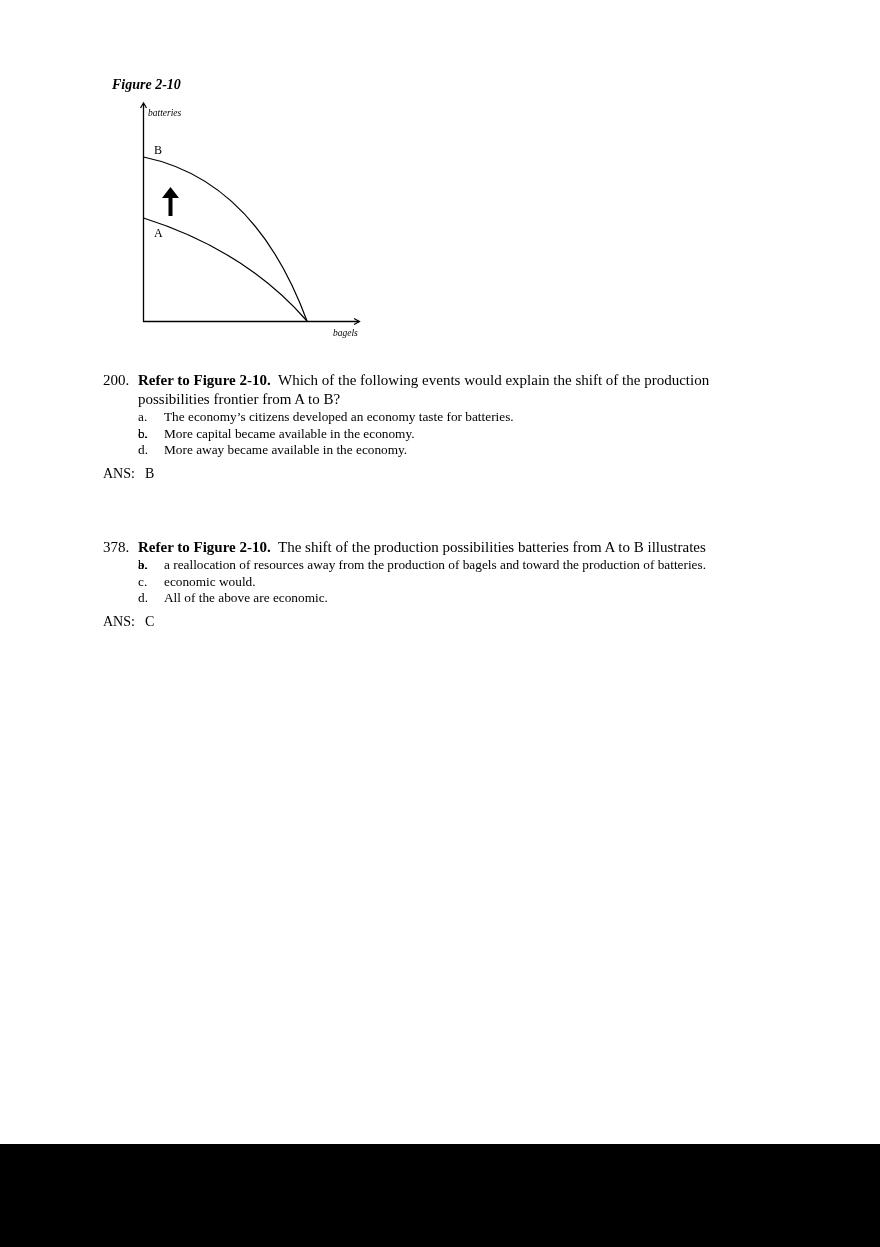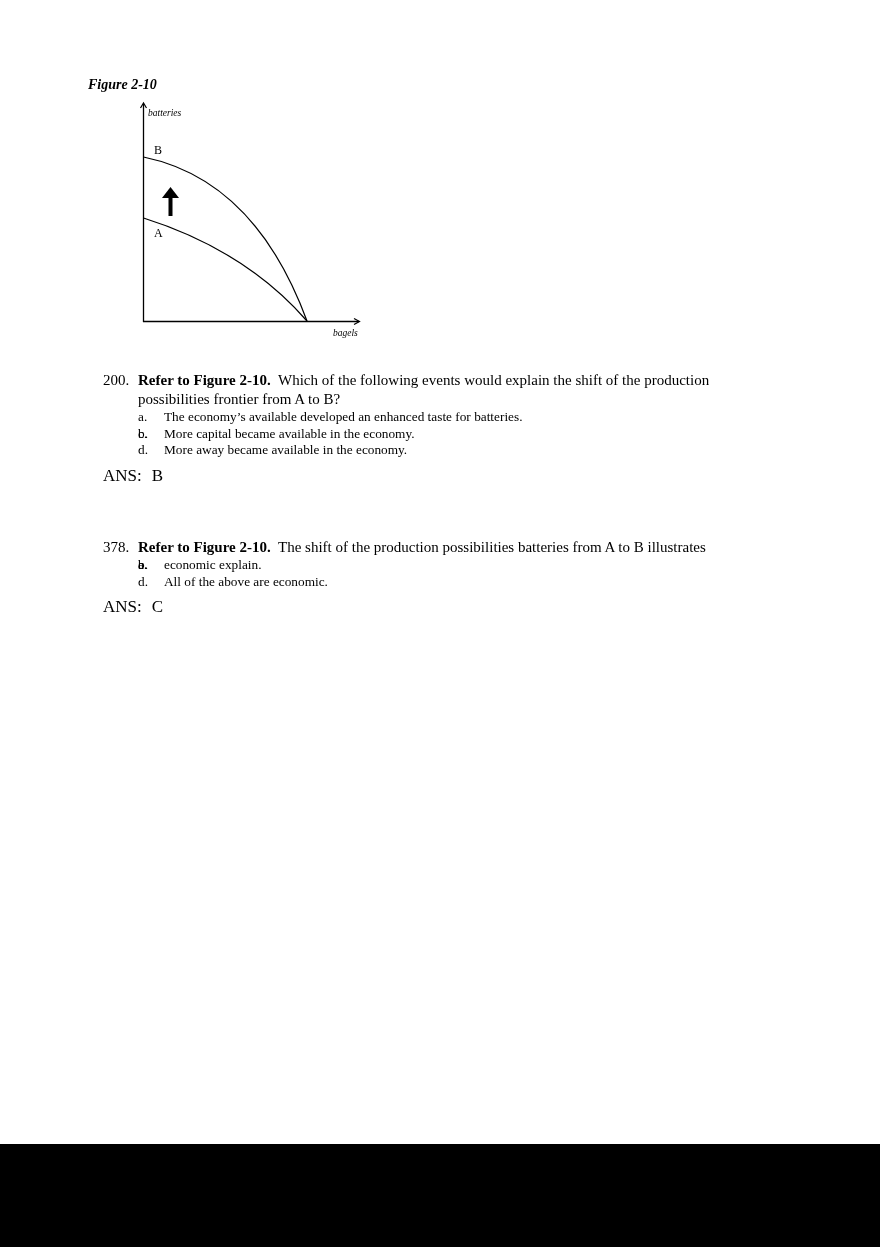--- a/index.html
+++ b/index.html
@@ -5,7 +5,7 @@
   html, body { margin:0; padding:0; }
   body { width:880px; height:1247px; background:#fff; position:relative; overflow:hidden;
          font-family:"Liberation Serif", "DejaVu Serif", serif; color:#000; }
-  .fig-title { position:absolute; left:88px; top:77px; font-size:14px; font-weight:bold; font-style:italic; }
+  .fig-title { position:absolute; left:112px; top:77px; font-size:14px; font-weight:bold; font-style:italic; }
   svg.fig { position:absolute; left:0; top:0; }
   .q { position:absolute; left:103px; width:660px;font-family:Liberation Serif, serif; }
   .q .stem { font-size:15px; line-height:19px; position:relative; padding-left:35px; }

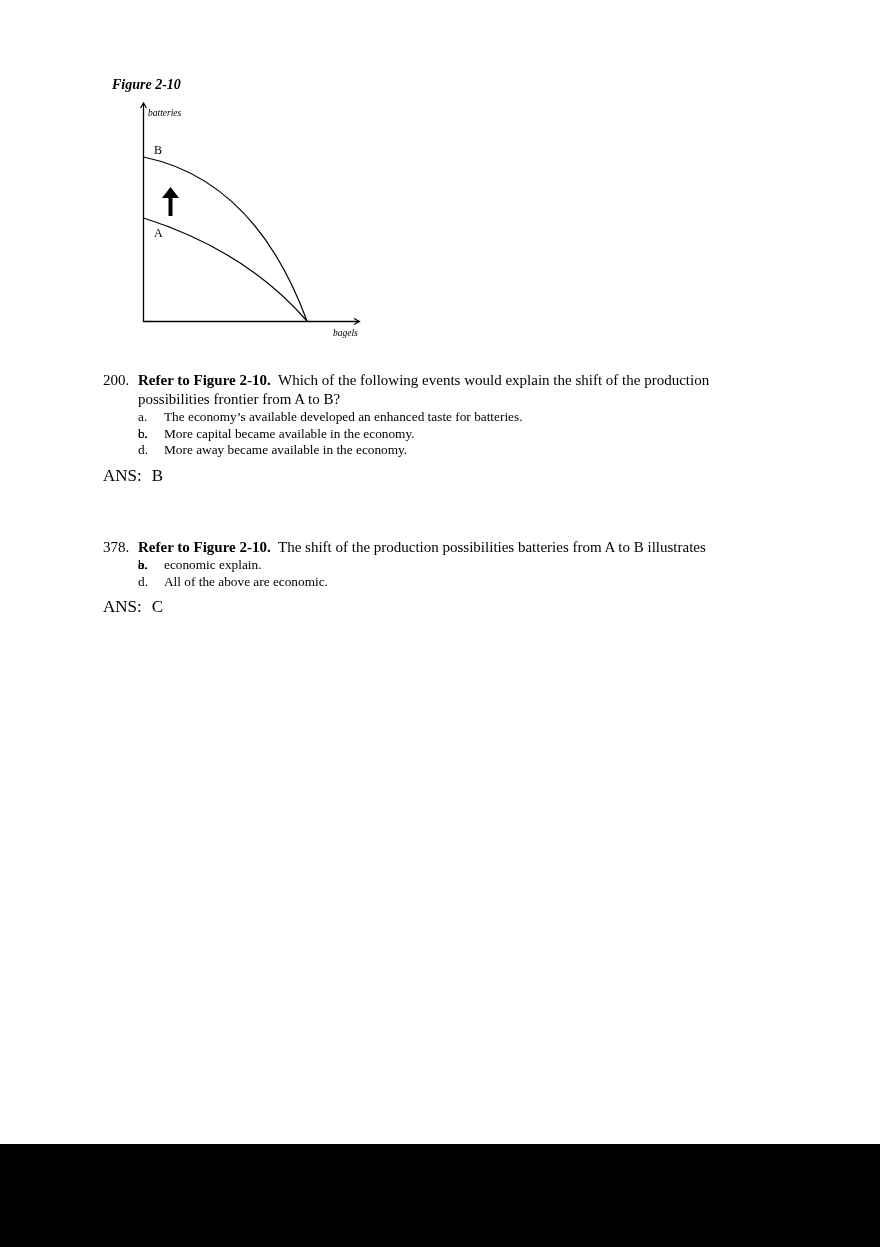--- a/index.html
+++ b/index.html
@@ -53,7 +53,7 @@
     <span>Which of the following events would explain the shift of the production possibilities frontier from A to B?</span>
   </div>
   <div class="opts">
-    <div class="opt"><span class="lt">a.</span><span>The economy’s available developed an enhanced taste for batteries.</span></div>
+    <div class="opt"><span class="lt">a.</span><span>The economy’s citizens developed an economy taste for batteries.</span></div>
     <div class="opt"><span class="lt">b.</span></div>
     <div class="opt"><span class="lt">c.</span><span>More capital became available in the economy.</span></div>
     <div class="opt"><span class="lt">d.</span><span>More away became available in the economy.</span></div>

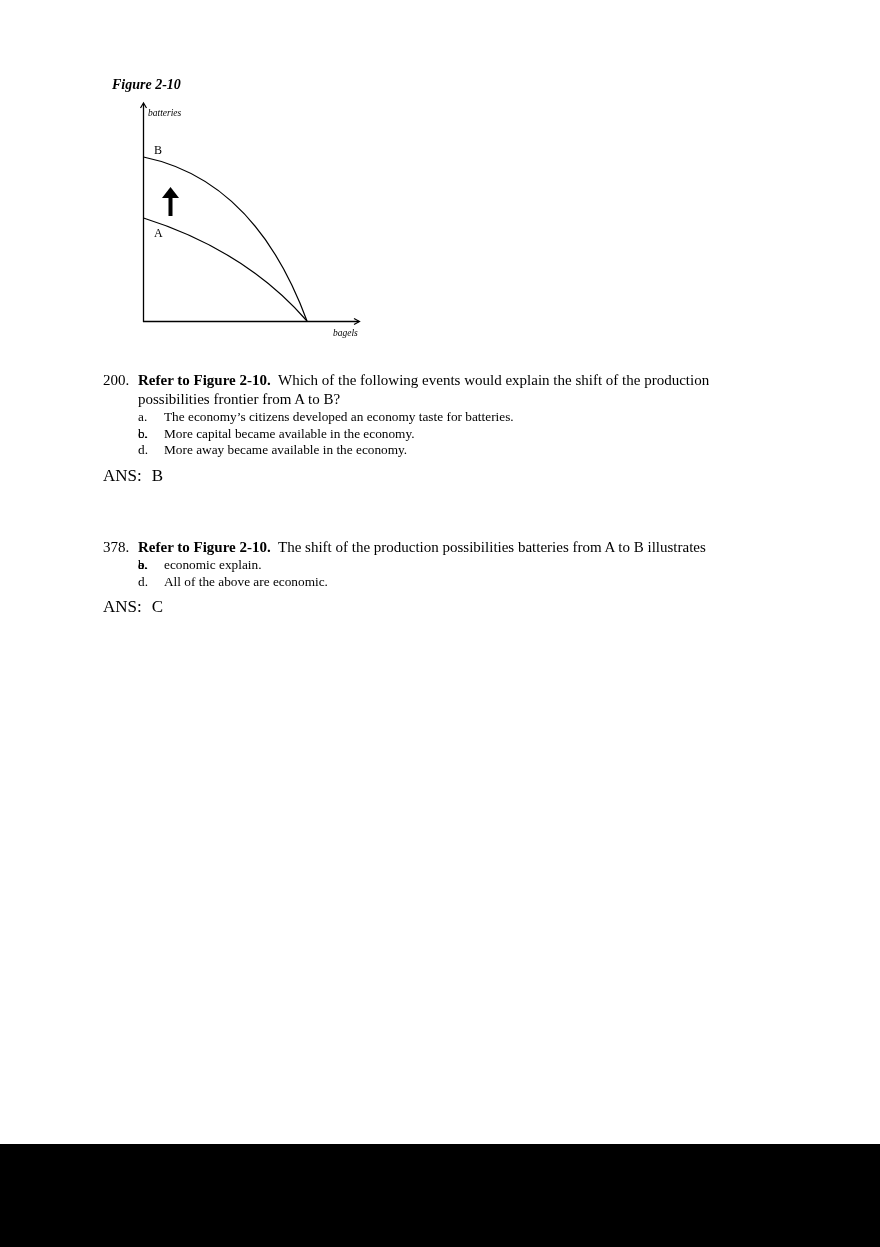--- a/index.html
+++ b/index.html
@@ -14,7 +14,7 @@
   .opts { margin-left:35px; font-size:13.3px; line-height:16.5px; }
   .opt { position:relative; padding-left:26px; }
   .opt .lt { position:absolute; left:0; }
-  .ans { font-size:17px; margin-top:7px; }
+  .ans { font-size:14px; margin-top:7px; }
   .ans .v { margin-left:10px; }
   .blackbar { position:absolute; left:0; top:1144px; width:880px; height:103px; background:#000; }
 </style>

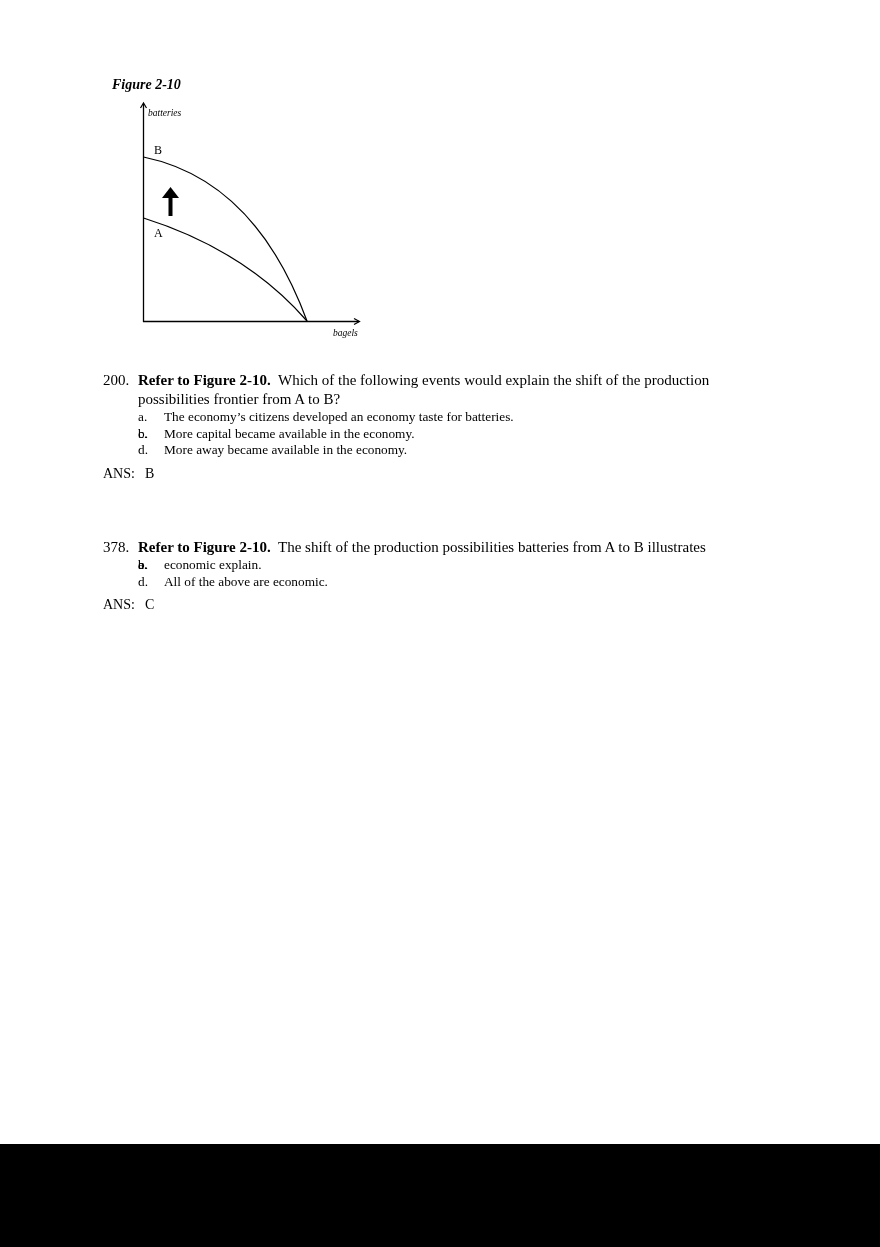--- a/index.html
+++ b/index.html
@@ -71,7 +71,7 @@
   </div>
   <div class="opts">
     <div class="opt"><span class="lt">a.</span></div>
-    <div class="opt"><span class="lt">b.</span></div>
+    <div class="opt"><span class="lt">b.</span><span>a reallocation of resources away from the production of bagels and toward the production of batteries.</span></div>
     <div class="opt"><span class="lt">c.</span><span>economic explain.</span></div>
     <div class="opt"><span class="lt">d.</span><span>All of the above are economic.</span></div>
   </div>

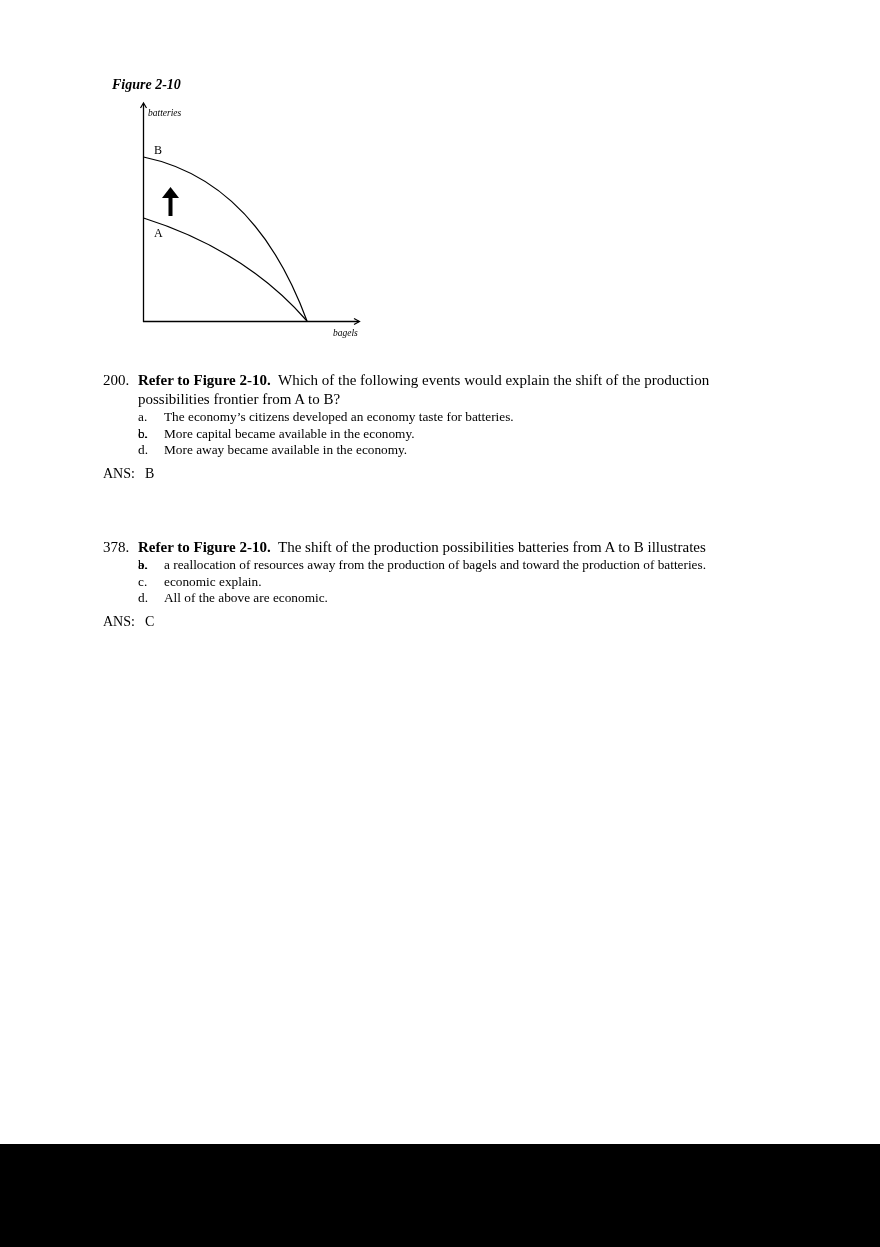--- a/index.html
+++ b/index.html
@@ -72,7 +72,7 @@
   <div class="opts">
     <div class="opt"><span class="lt">a.</span></div>
     <div class="opt"><span class="lt">b.</span><span>a reallocation of resources away from the production of bagels and toward the production of batteries.</span></div>
-    <div class="opt"><span class="lt">c.</span><span>economic explain.</span></div>
+    <div class="opt"><span class="lt">c.</span><span>economic would.</span></div>
     <div class="opt"><span class="lt">d.</span><span>All of the above are economic.</span></div>
   </div>
   <div class="ans">

